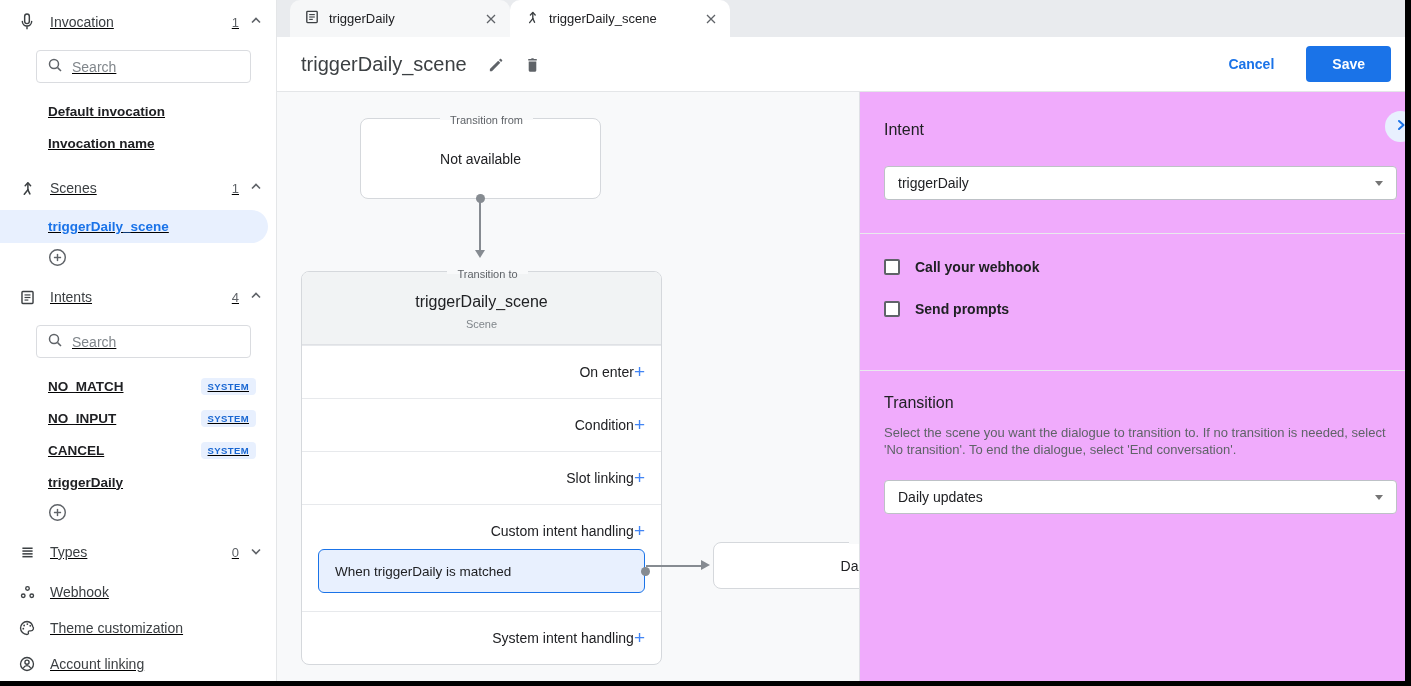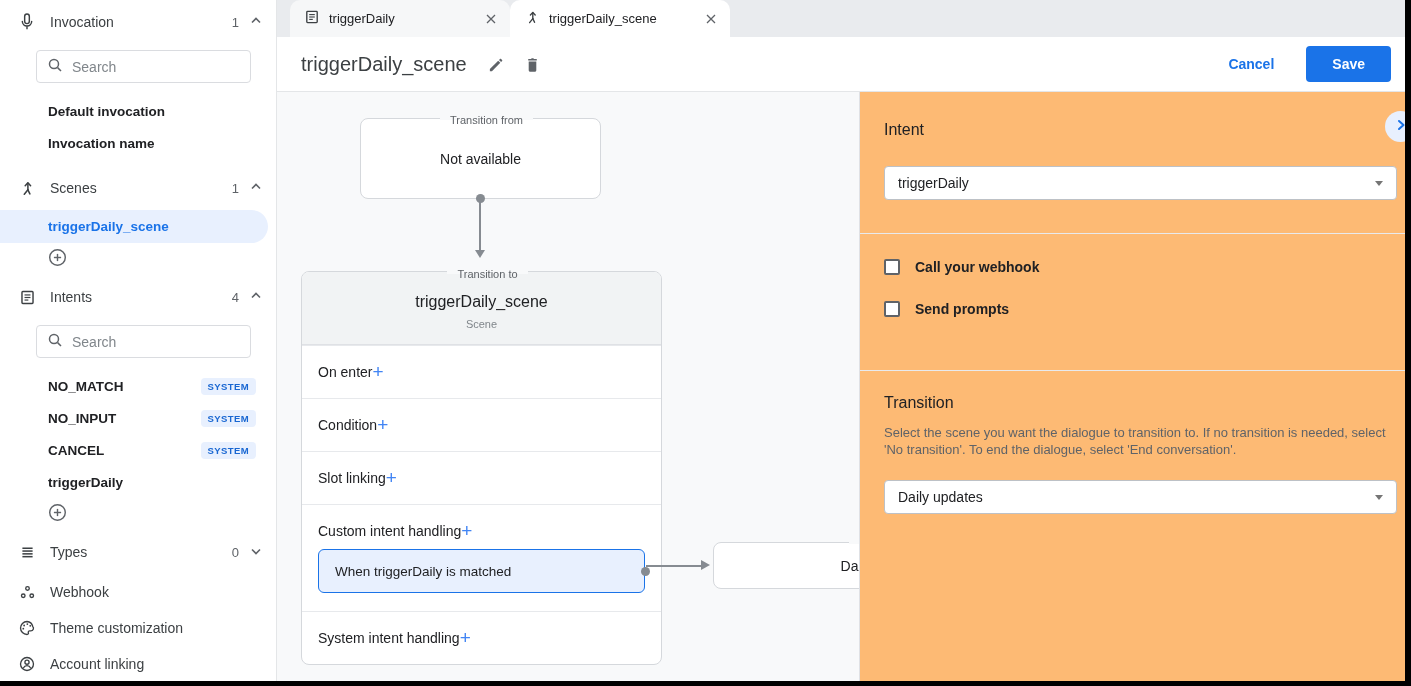--- a/index.html
+++ b/index.html
@@ -9,7 +9,7 @@
   .edge-bottom { position:absolute; left:0; bottom:0; width:1411px; height:5px; background:#000; z-index:60; }
 
   
-  .sidebar { position:absolute; left:0; top:0; width:277px; height:681px; background:#fff; border-right:1px solid #e4e6e8; overflow:hidden; }
+  .sidebar { position:absolute; left:0; top:0; width:277px; height:681px; background:#fff; border-right:1px solid #e4e6e8; overflow:hidden;text-decoration:underline; }
   .sb-header { display:flex; align-items:center; height:44px; padding:0 14px 0 16px; }
   .sb-header .ic { width:22px; display:flex; justify-content:center; }
   .sb-header .lbl { margin-left:12px; font-size:14px; color:#3c4043; flex:1; }

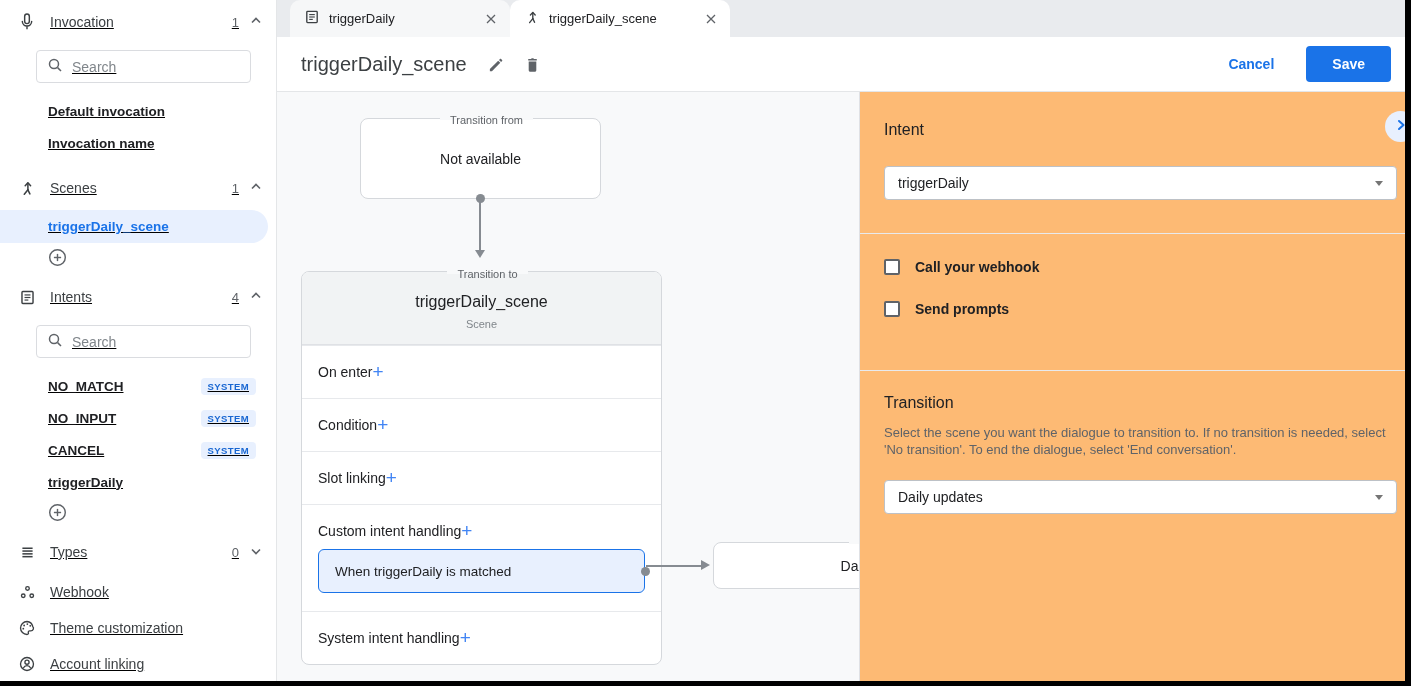--- a/index.html
+++ b/index.html
@@ -68,7 +68,7 @@
   .target-node { left:436px; top:450px; width:340px; height:47px; display:flex; align-items:center; justify-content:center; font-size:14px; color:#202124; }
 
   
-  .panel { flex:1; background:#fdba74; position:relative; padding:0 8px 0 24px; overflow:visible; }
+  .panel { flex:1; background:#f0abfc; position:relative; padding:0 8px 0 24px; overflow:visible; }
   .p-heading { font-size:16px; font-weight:400; color:#202124; }
   .h-intent { margin-top:29px; }
   .collapse-btn { position:absolute; left:525px; top:19px; width:31px; height:31px; border-radius:50%; background:#e8f0fe; display:flex; align-items:center; justify-content:center; cursor:pointer; }

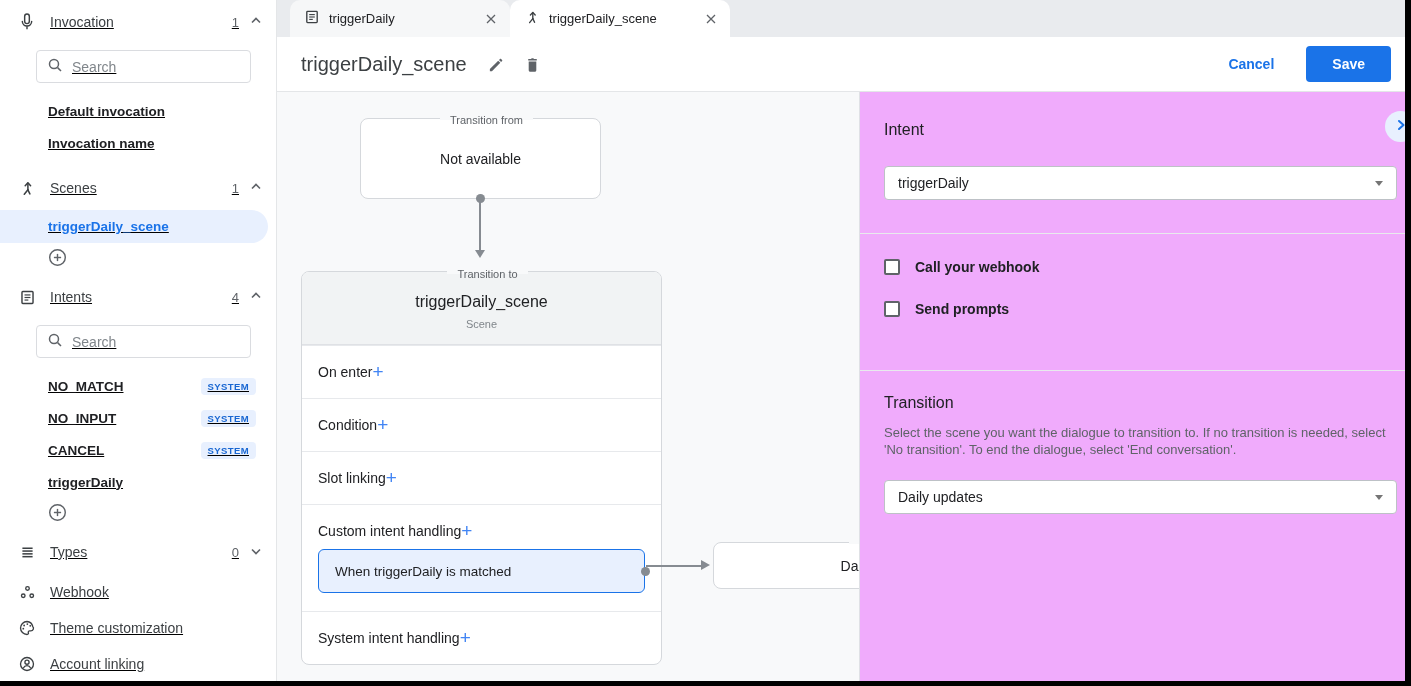--- a/index.html
+++ b/index.html
@@ -59,7 +59,7 @@
   .card-header { background:#f1f3f4; border-radius:7px 7px 0 0; border-bottom:1px solid #dfe1e5; text-align:center; height:73px; padding-top:21px; }
   .card-title { font-size:16px; color:#202124; }
   .card-sub { font-size:11px; color:#80868b; margin-top:7px; }
-  .scene-row { display:flex; justify-content:flex-start; align-items:center; padding:18px 16px; font-size:14px; color:#202124; border-top:1px solid #e7e9ec; }
+  .scene-row { display:flex; justify-content:flex-end; align-items:center; padding:18px 16px; font-size:14px; color:#202124; border-top:1px solid #e7e9ec; }
   .scene-row:first-of-type { border-top:none; }
   .scene-row.custom { padding-bottom:0; }
   .plus-sign { color:#4285f4; font-size:19px; line-height:14px; cursor:pointer; }

